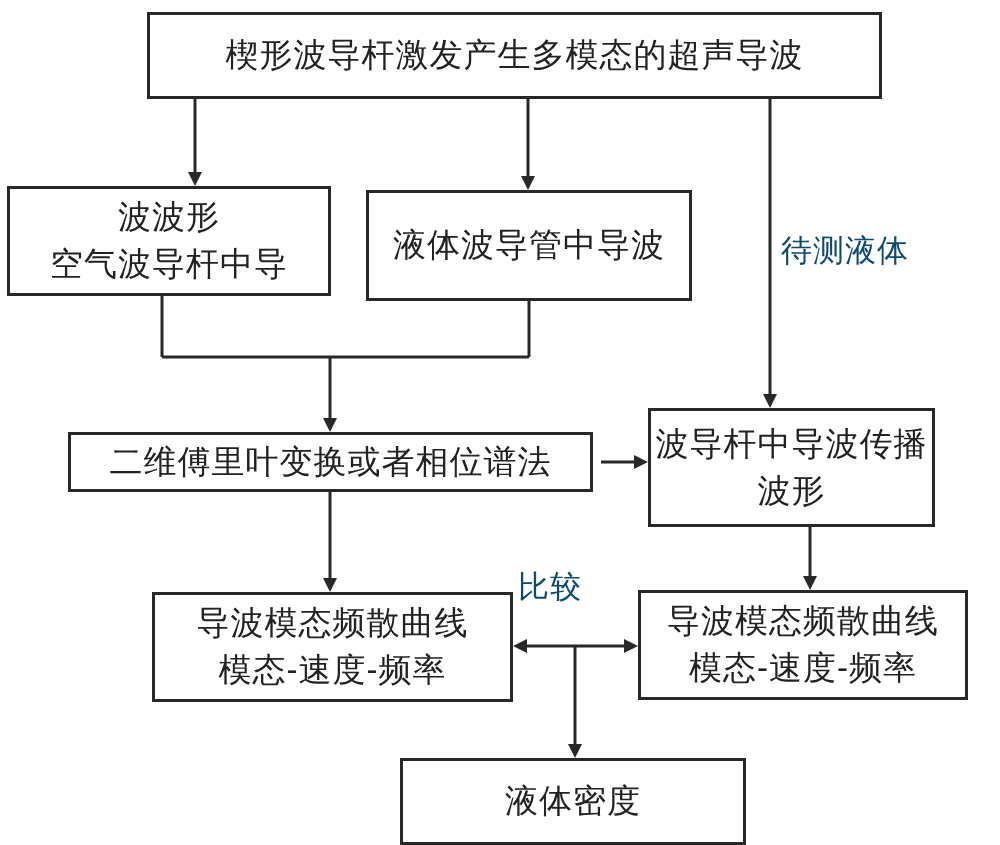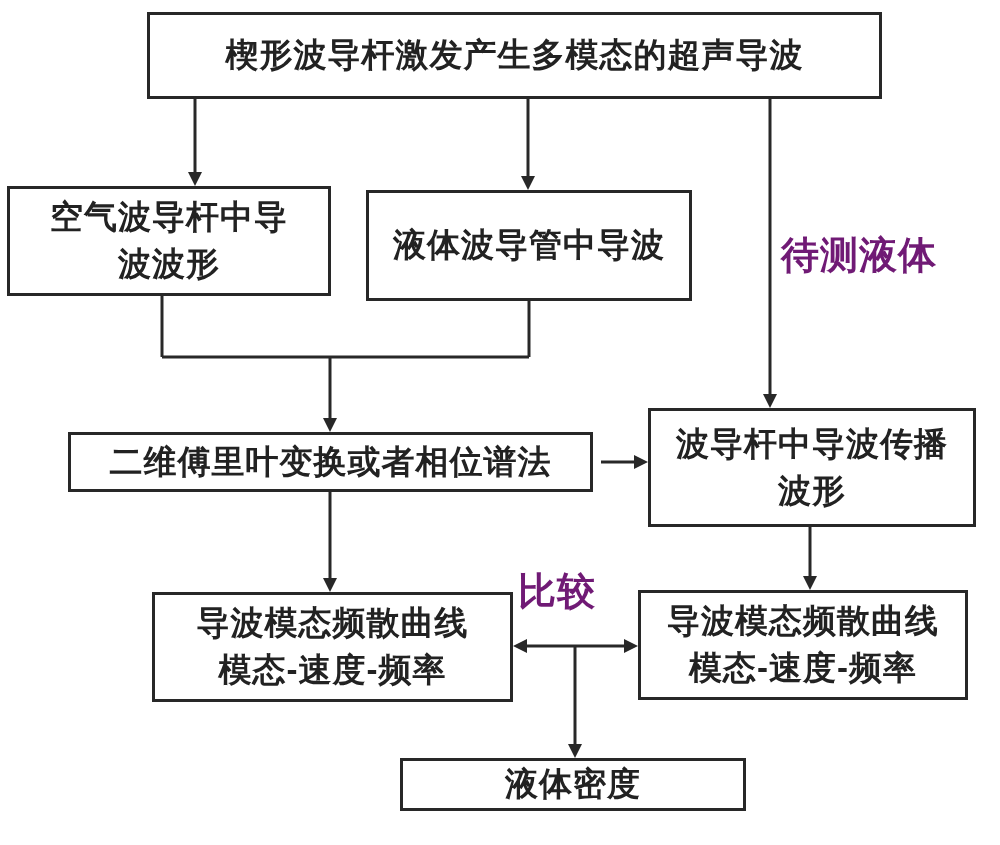--- a/index.html
+++ b/index.html
@@ -14,7 +14,6 @@
     height: 845px;
     background: #ffffff;
     overflow: hidden;
-    font-weight: bold;
   }
   svg.wires {
     position: absolute;

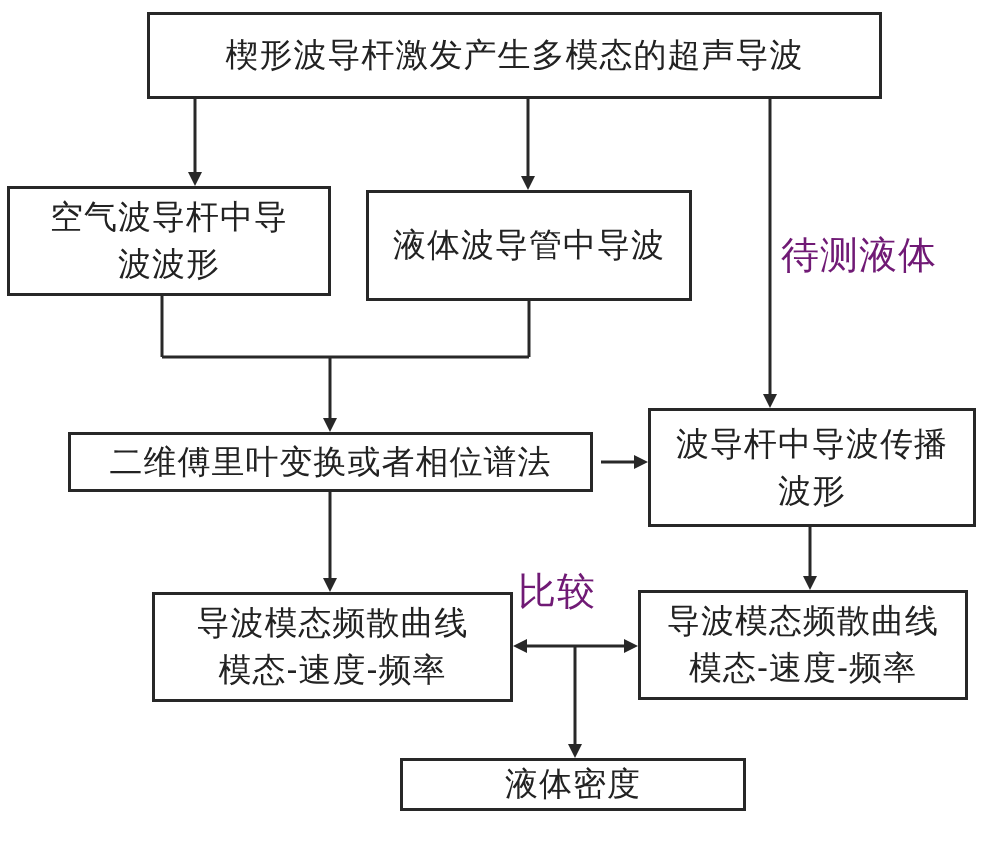--- a/index.html
+++ b/index.html
@@ -122,8 +122,8 @@
   </div>
 
   <div class="node n-air">
+    <span>波波形</span>
     <span>空气波导杆中导</span>
-    <span>波波形</span>
   </div>
 
   <div class="node n-liquid">

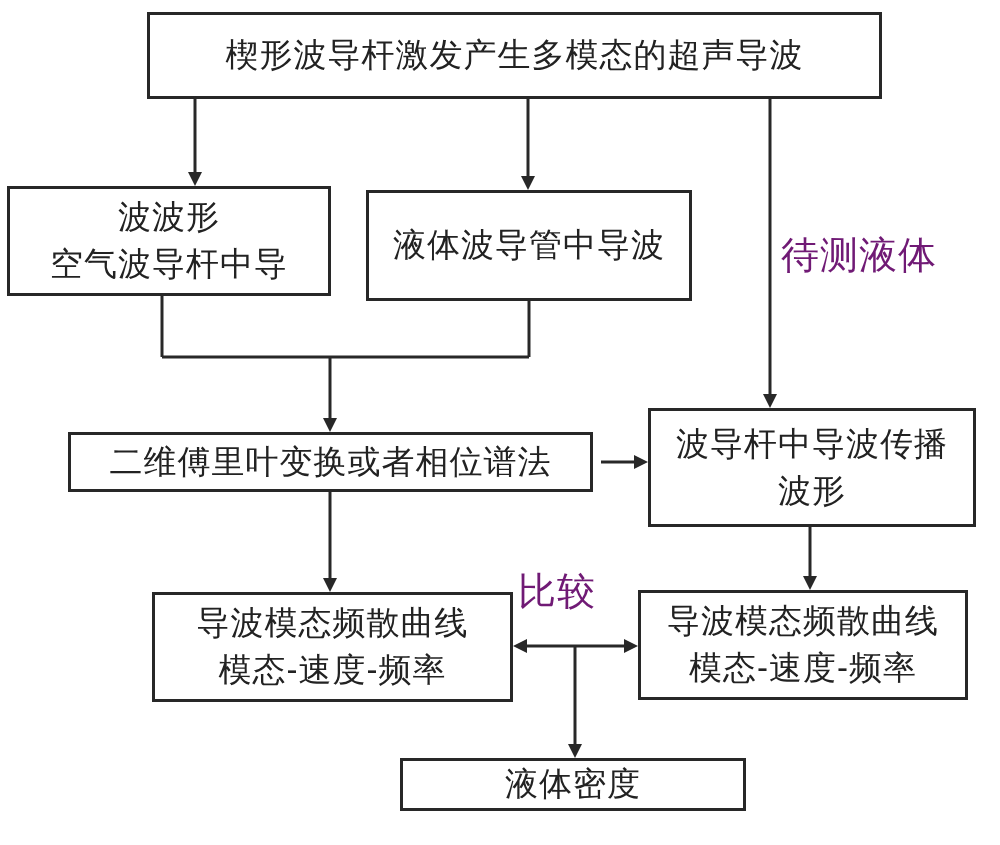--- a/index.html
+++ b/index.html
@@ -40,9 +40,9 @@
   .flow-label {
     position: absolute;
     z-index: 2;
-    font-size: 38px;
+    font-size: 31px;
     letter-spacing: 1px;
-    color: #701a75;
+    color: #0c4a6e;
     white-space: nowrap;
   }
   

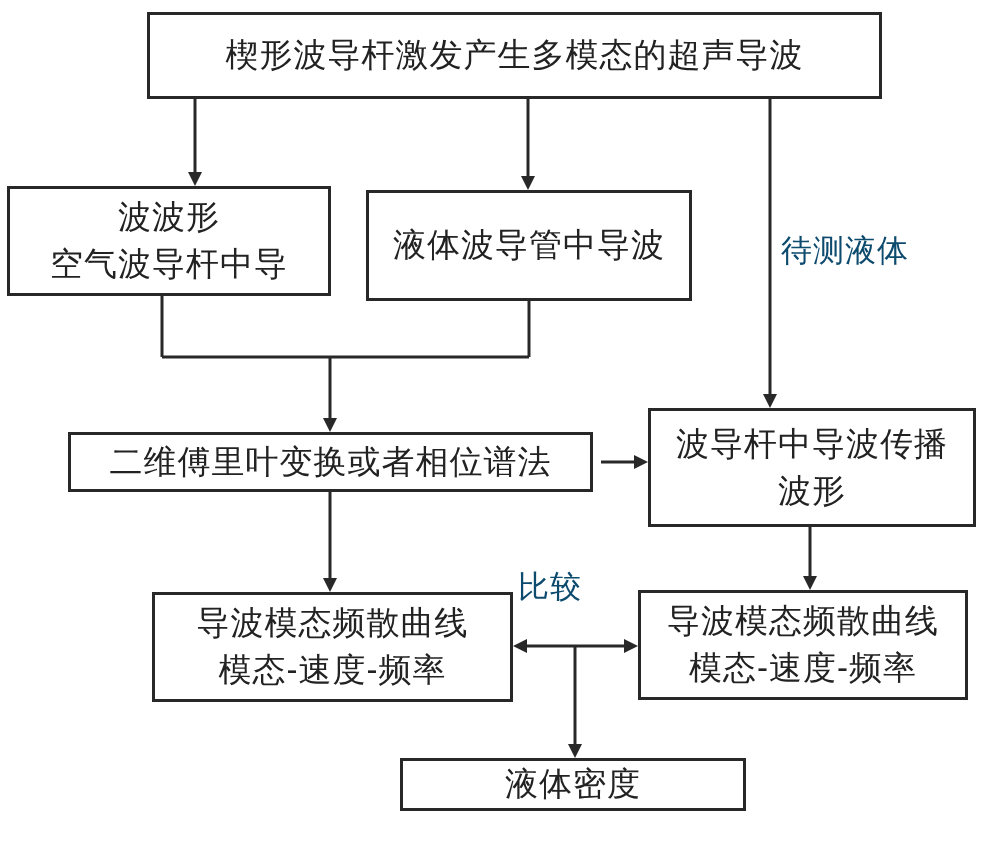--- a/index.html
+++ b/index.html
@@ -50,7 +50,7 @@
   .n-air             { left: 7px;   top: 186px; width: 324px; height: 110px; }
   .n-liquid          { left: 366px; top: 190px; width: 326px; height: 111px; }
   .n-fourier         { left: 68px;  top: 432px; width: 525px; height: 60px;  }
-  .n-propagation     { left: 648px; top: 408px; width: 328px; height: 119px; }
+  .n-propagation     { left: 648px; top: 408px; width: 287px; height: 119px; }
   .n-ref-dispersion  { left: 152px; top: 592px; width: 361px; height: 110px; }
   .n-meas-dispersion { left: 638px; top: 590px; width: 330px; height: 110px; }
   .n-density         { left: 400px; top: 758px; width: 346px; height: 53px;  }

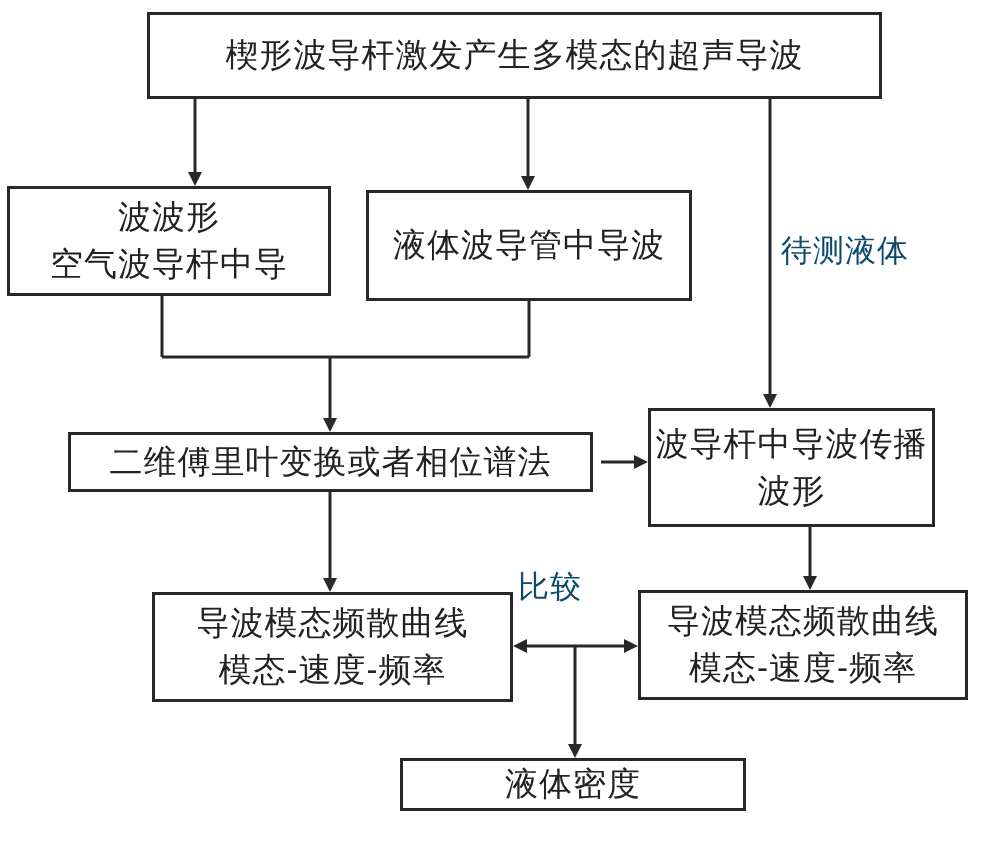--- a/index.html
+++ b/index.html
@@ -53,7 +53,7 @@
   .n-propagation     { left: 648px; top: 408px; width: 287px; height: 119px; }
   .n-ref-dispersion  { left: 152px; top: 592px; width: 361px; height: 110px; }
   .n-meas-dispersion { left: 638px; top: 590px; width: 330px; height: 110px; }
-  .n-density         { left: 400px; top: 758px; width: 346px; height: 53px;  }
+  .n-density         { left: 400px; top: 758px; width: 346px; height: 87px;  }
   .l-test-liquid     { left: 781px; top: 230px; }
   .l-reference-curve { left: 176px; top: 508px; }
   .l-compare         { left: 518px; top: 566px; }

